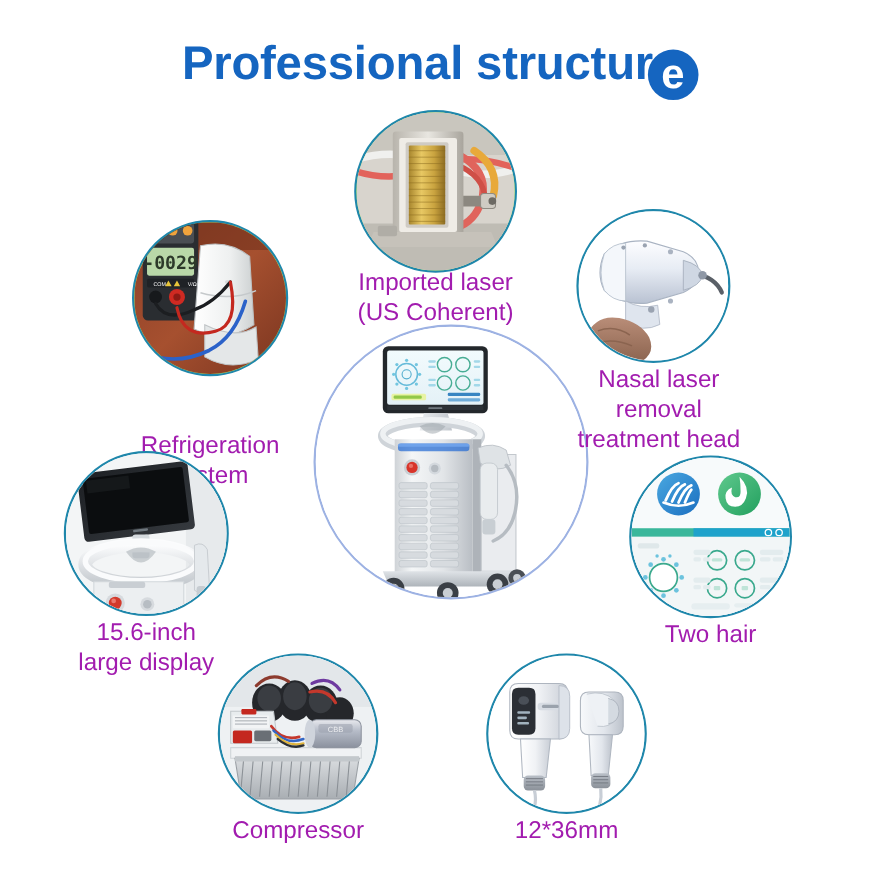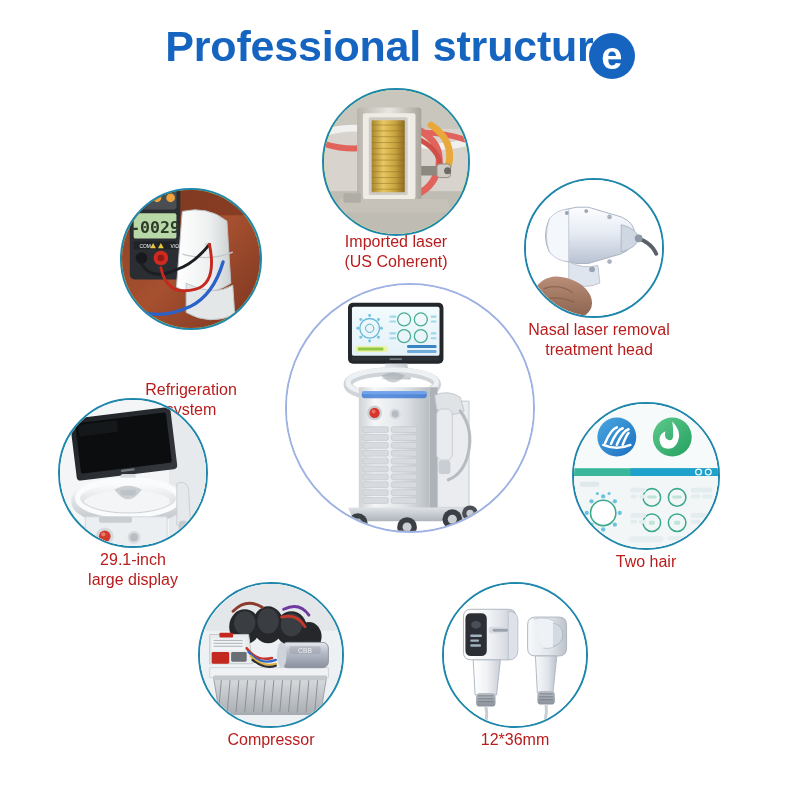--- a/index.html
+++ b/index.html
@@ -11,7 +11,7 @@
     overflow:hidden;
     position:relative;
   }
-  .stage{position:absolute;left:0;top:0;width:800px;height:624px;}
+  .stage{position:absolute;left:0;top:12px;width:800px;height:624px;}
 
   
   .title{

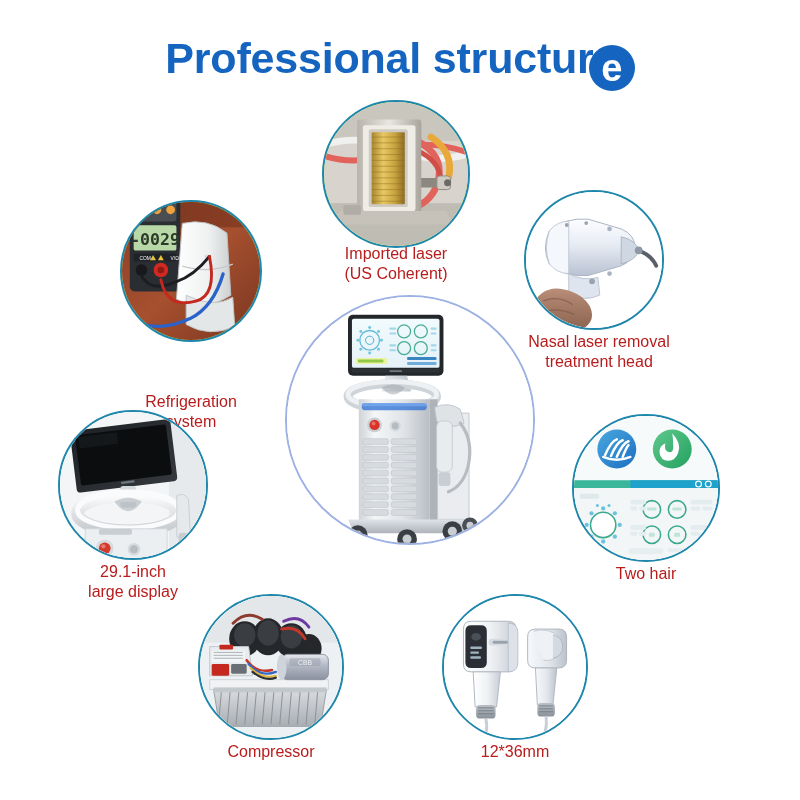--- a/index.html
+++ b/index.html
@@ -45,8 +45,8 @@
   .caption{
     position:absolute;
     text-align:center;
-    font-size:16px;
-    color:#b91c1c;
+    font-size:22px;
+    color:#a21caf;
     line-height:1.22;
     white-space:pre-line;
   }

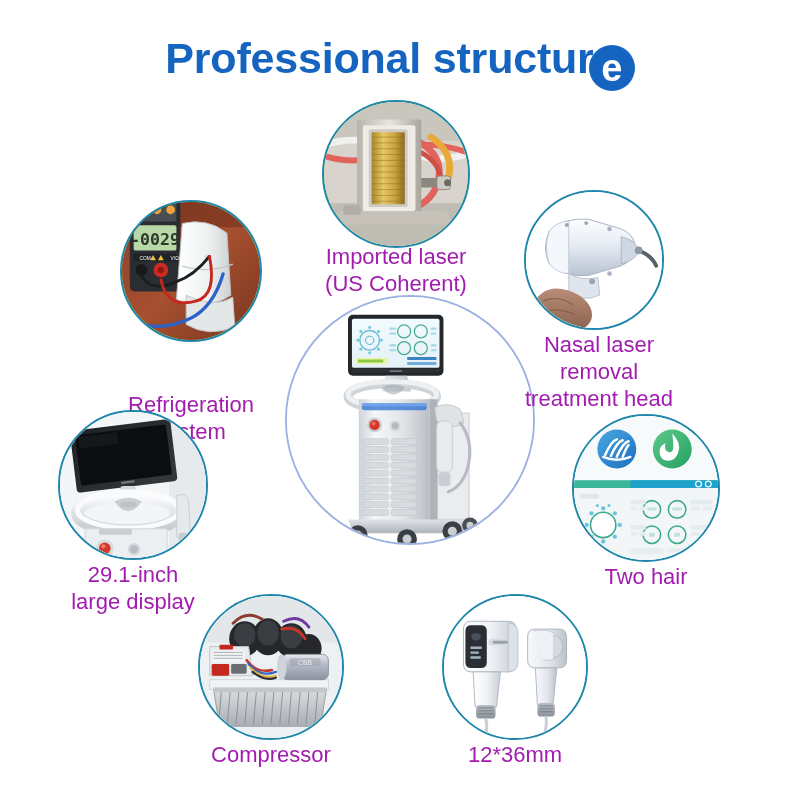--- a/index.html
+++ b/index.html
@@ -407,7 +407,7 @@
         <rect x="122" y="124" width="9" height="16" rx="3" fill="#c6ccd1"></rect>
       </svg>
     </div>
-    <div class="caption" style="left:48px;top:550px;width:170px;">29.1-inch
+    <div class="caption" style="left:48px;top:550px;width:170px;">15.6-inch
 large display</div>
   </div>
 

